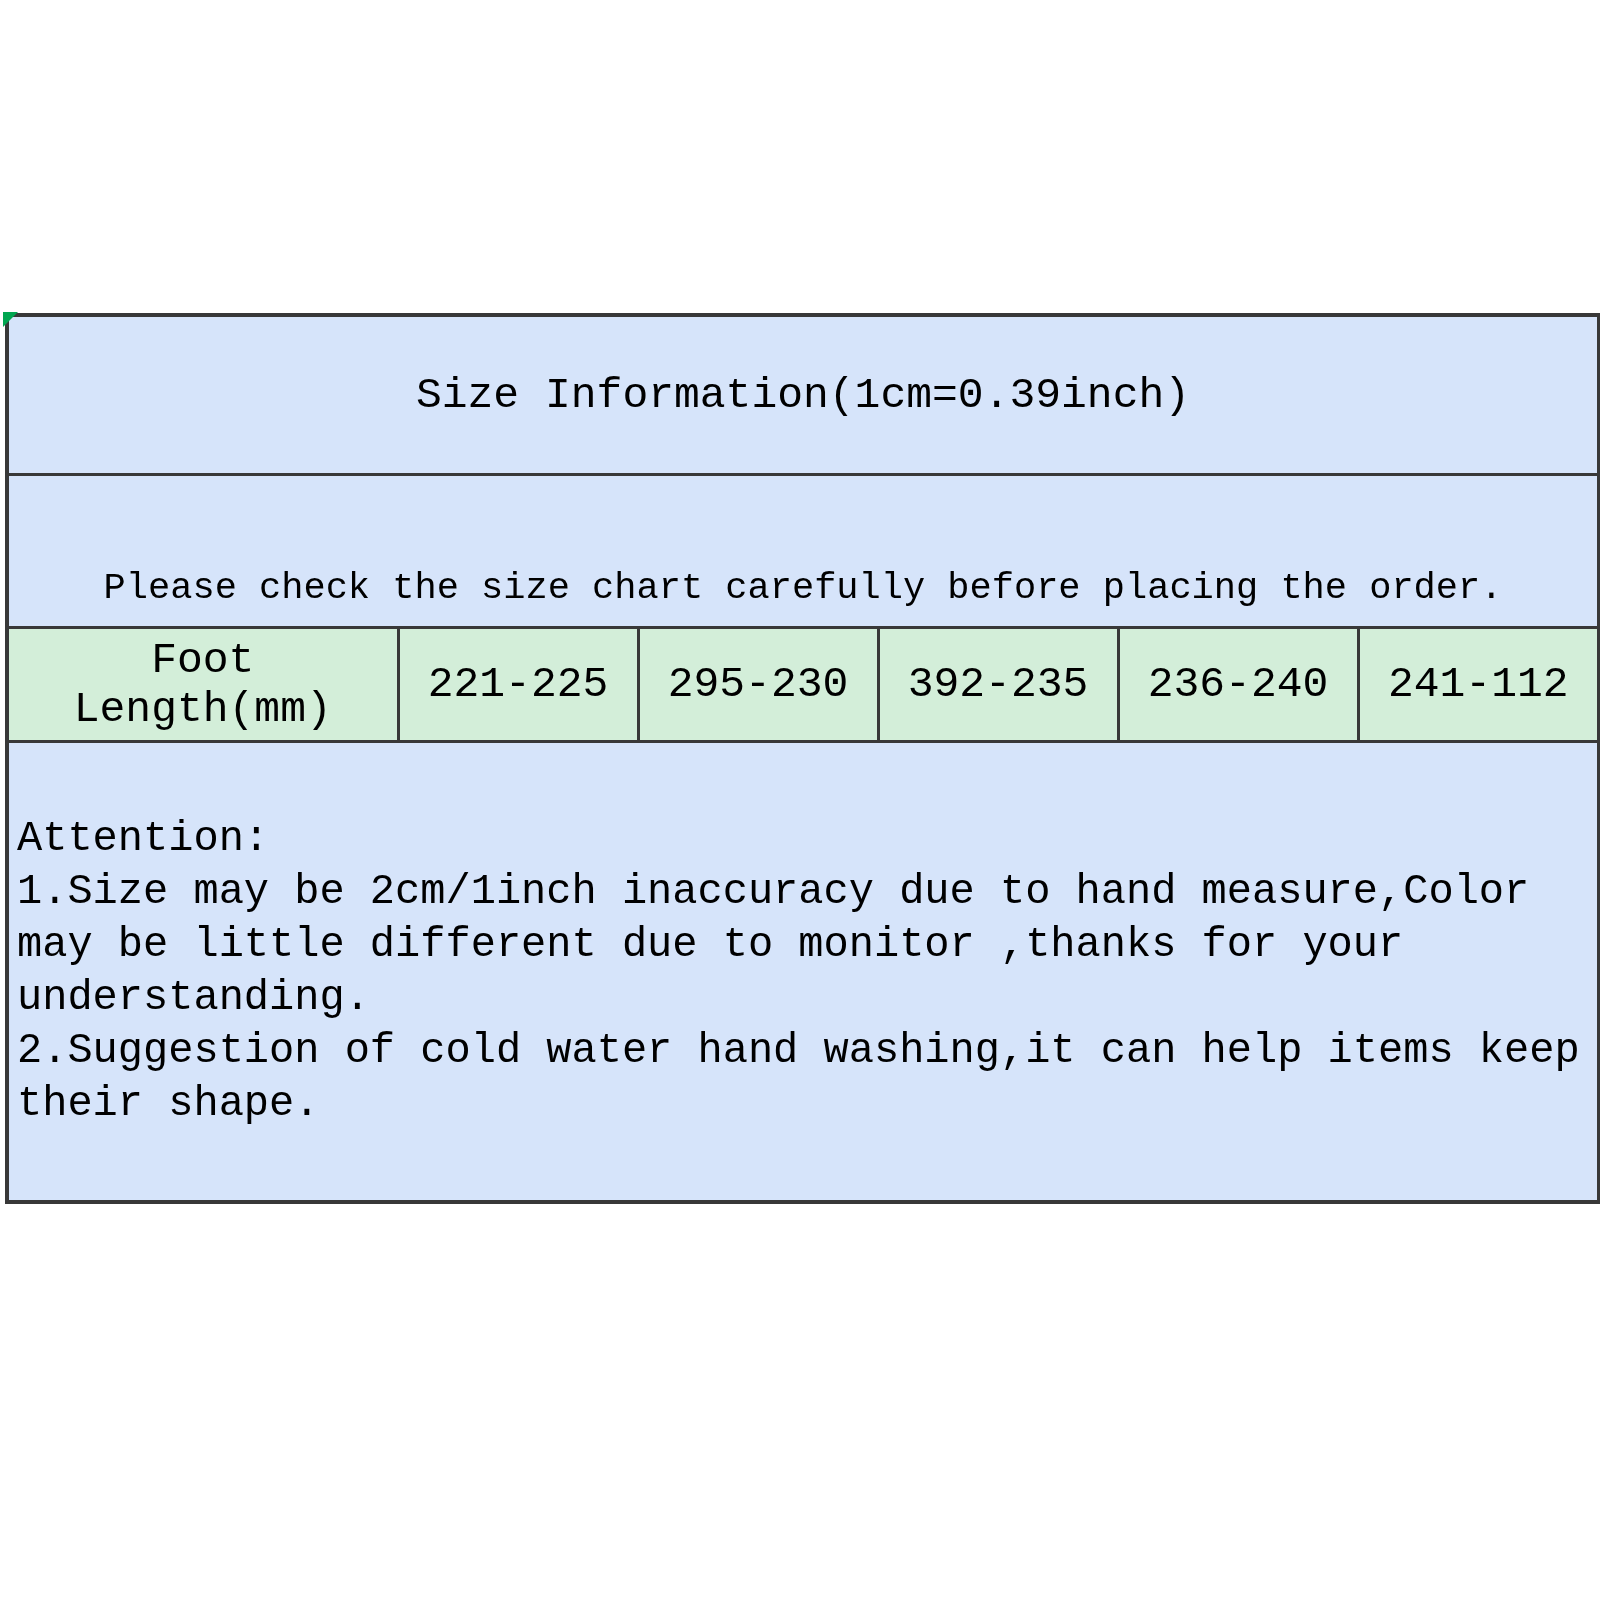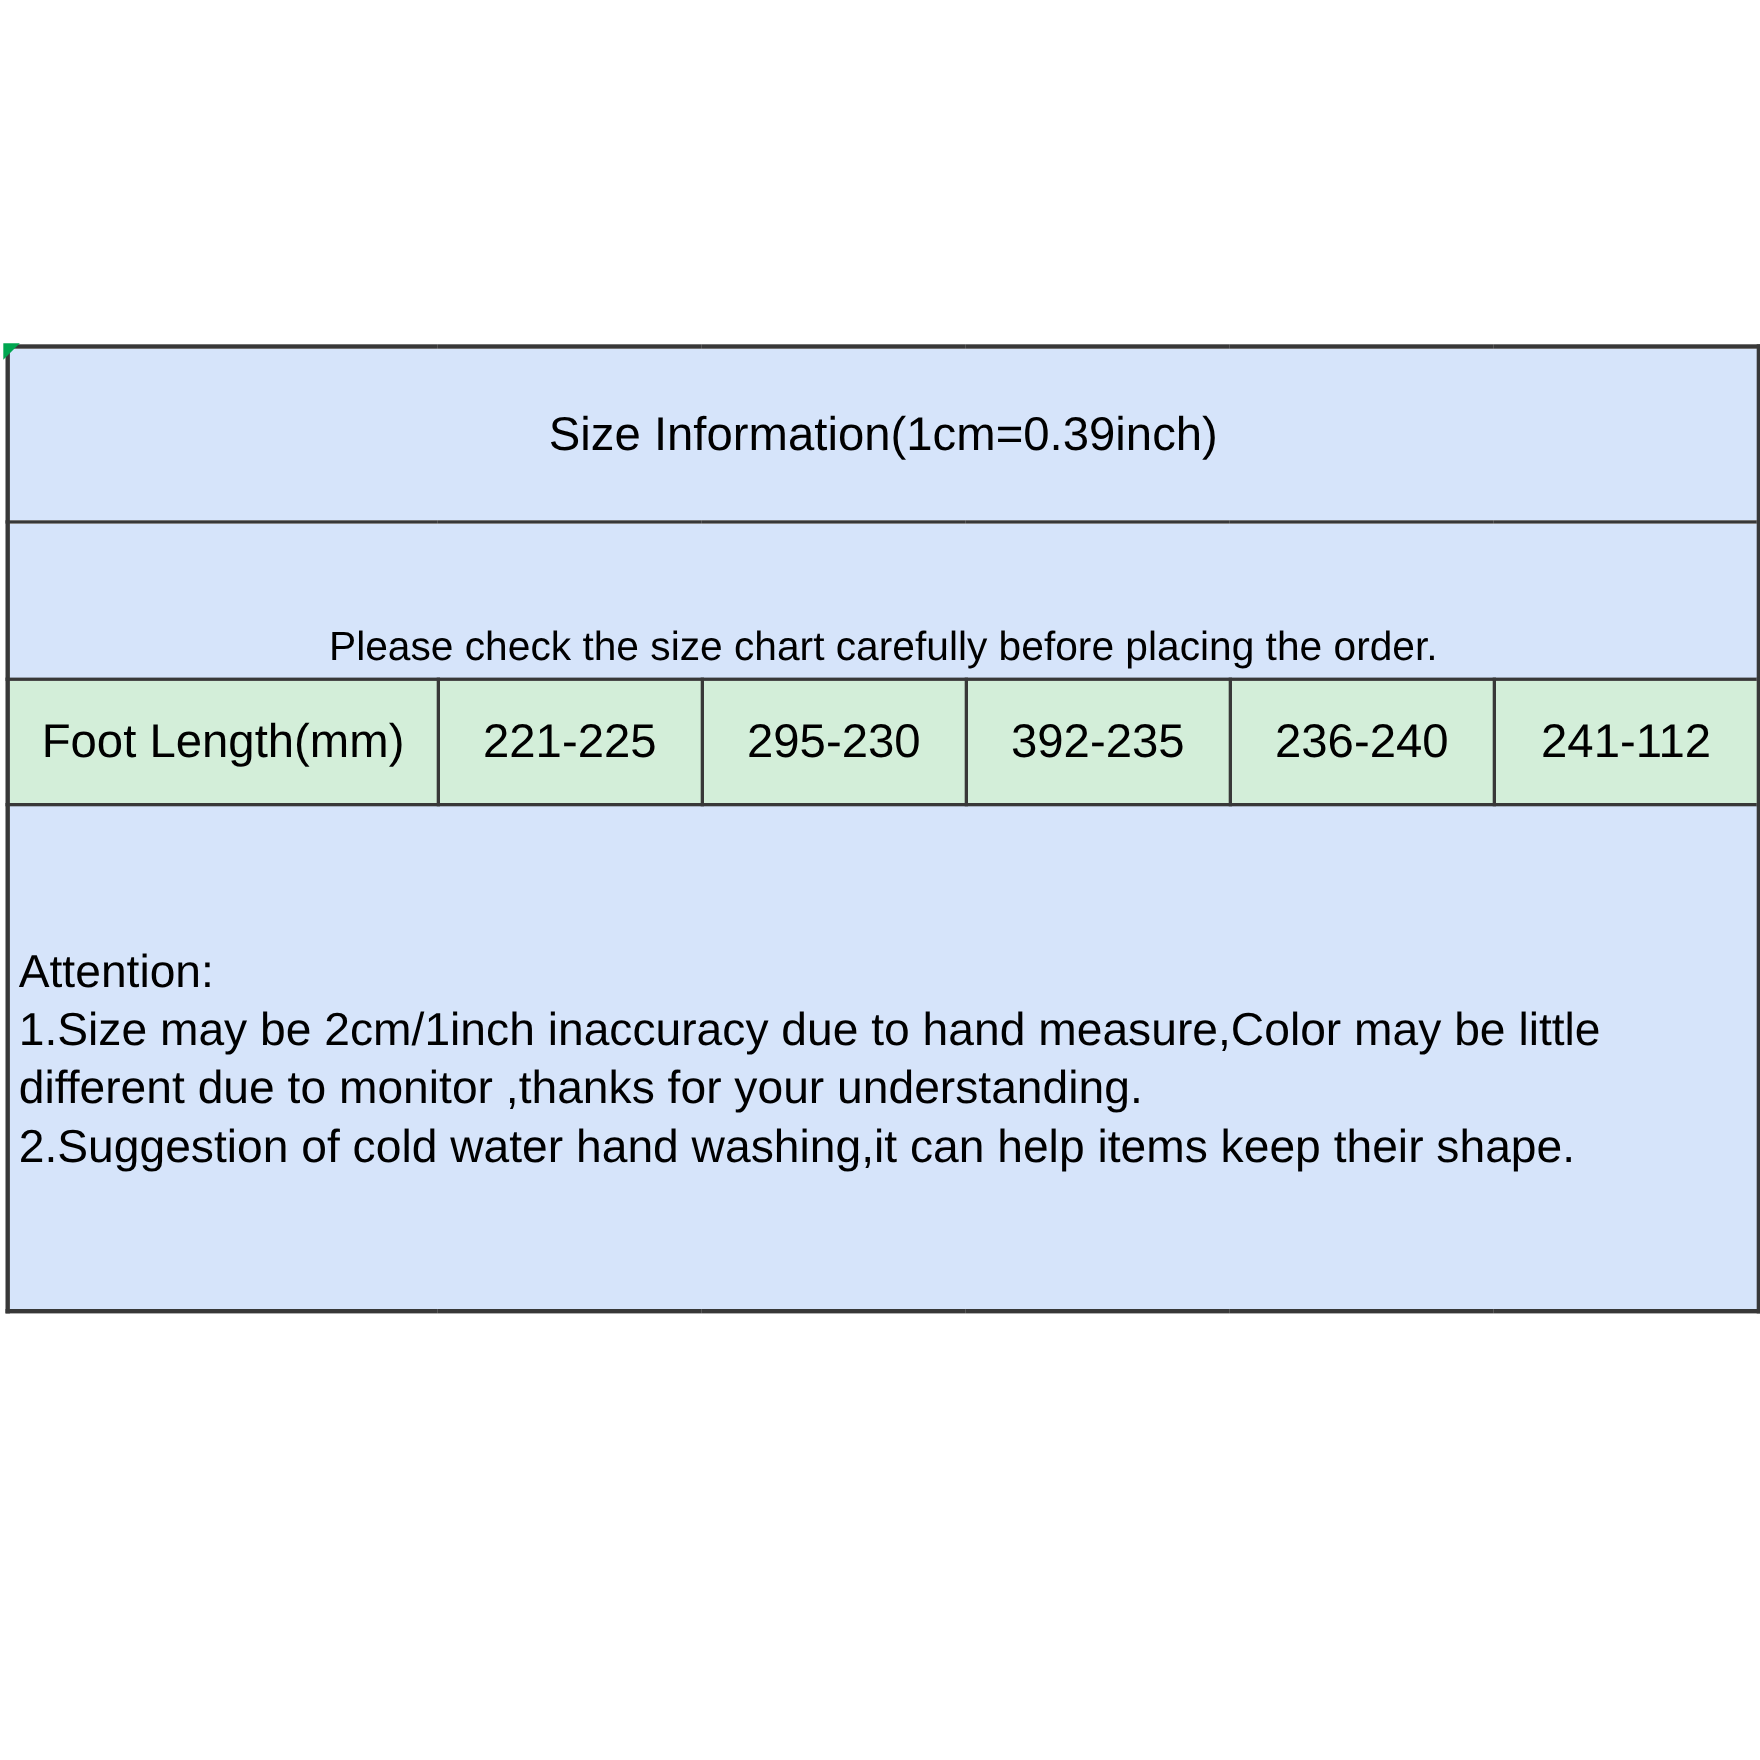--- a/index.html
+++ b/index.html
@@ -12,7 +12,7 @@
     width: 1600px;
     height: 1260px;
     background: #ffffff;
-    font-family: Liberation Sans, sans-serif;
+    font-family: Liberation Mono, monospace;
     color: #000000;
     overflow: hidden;
   }

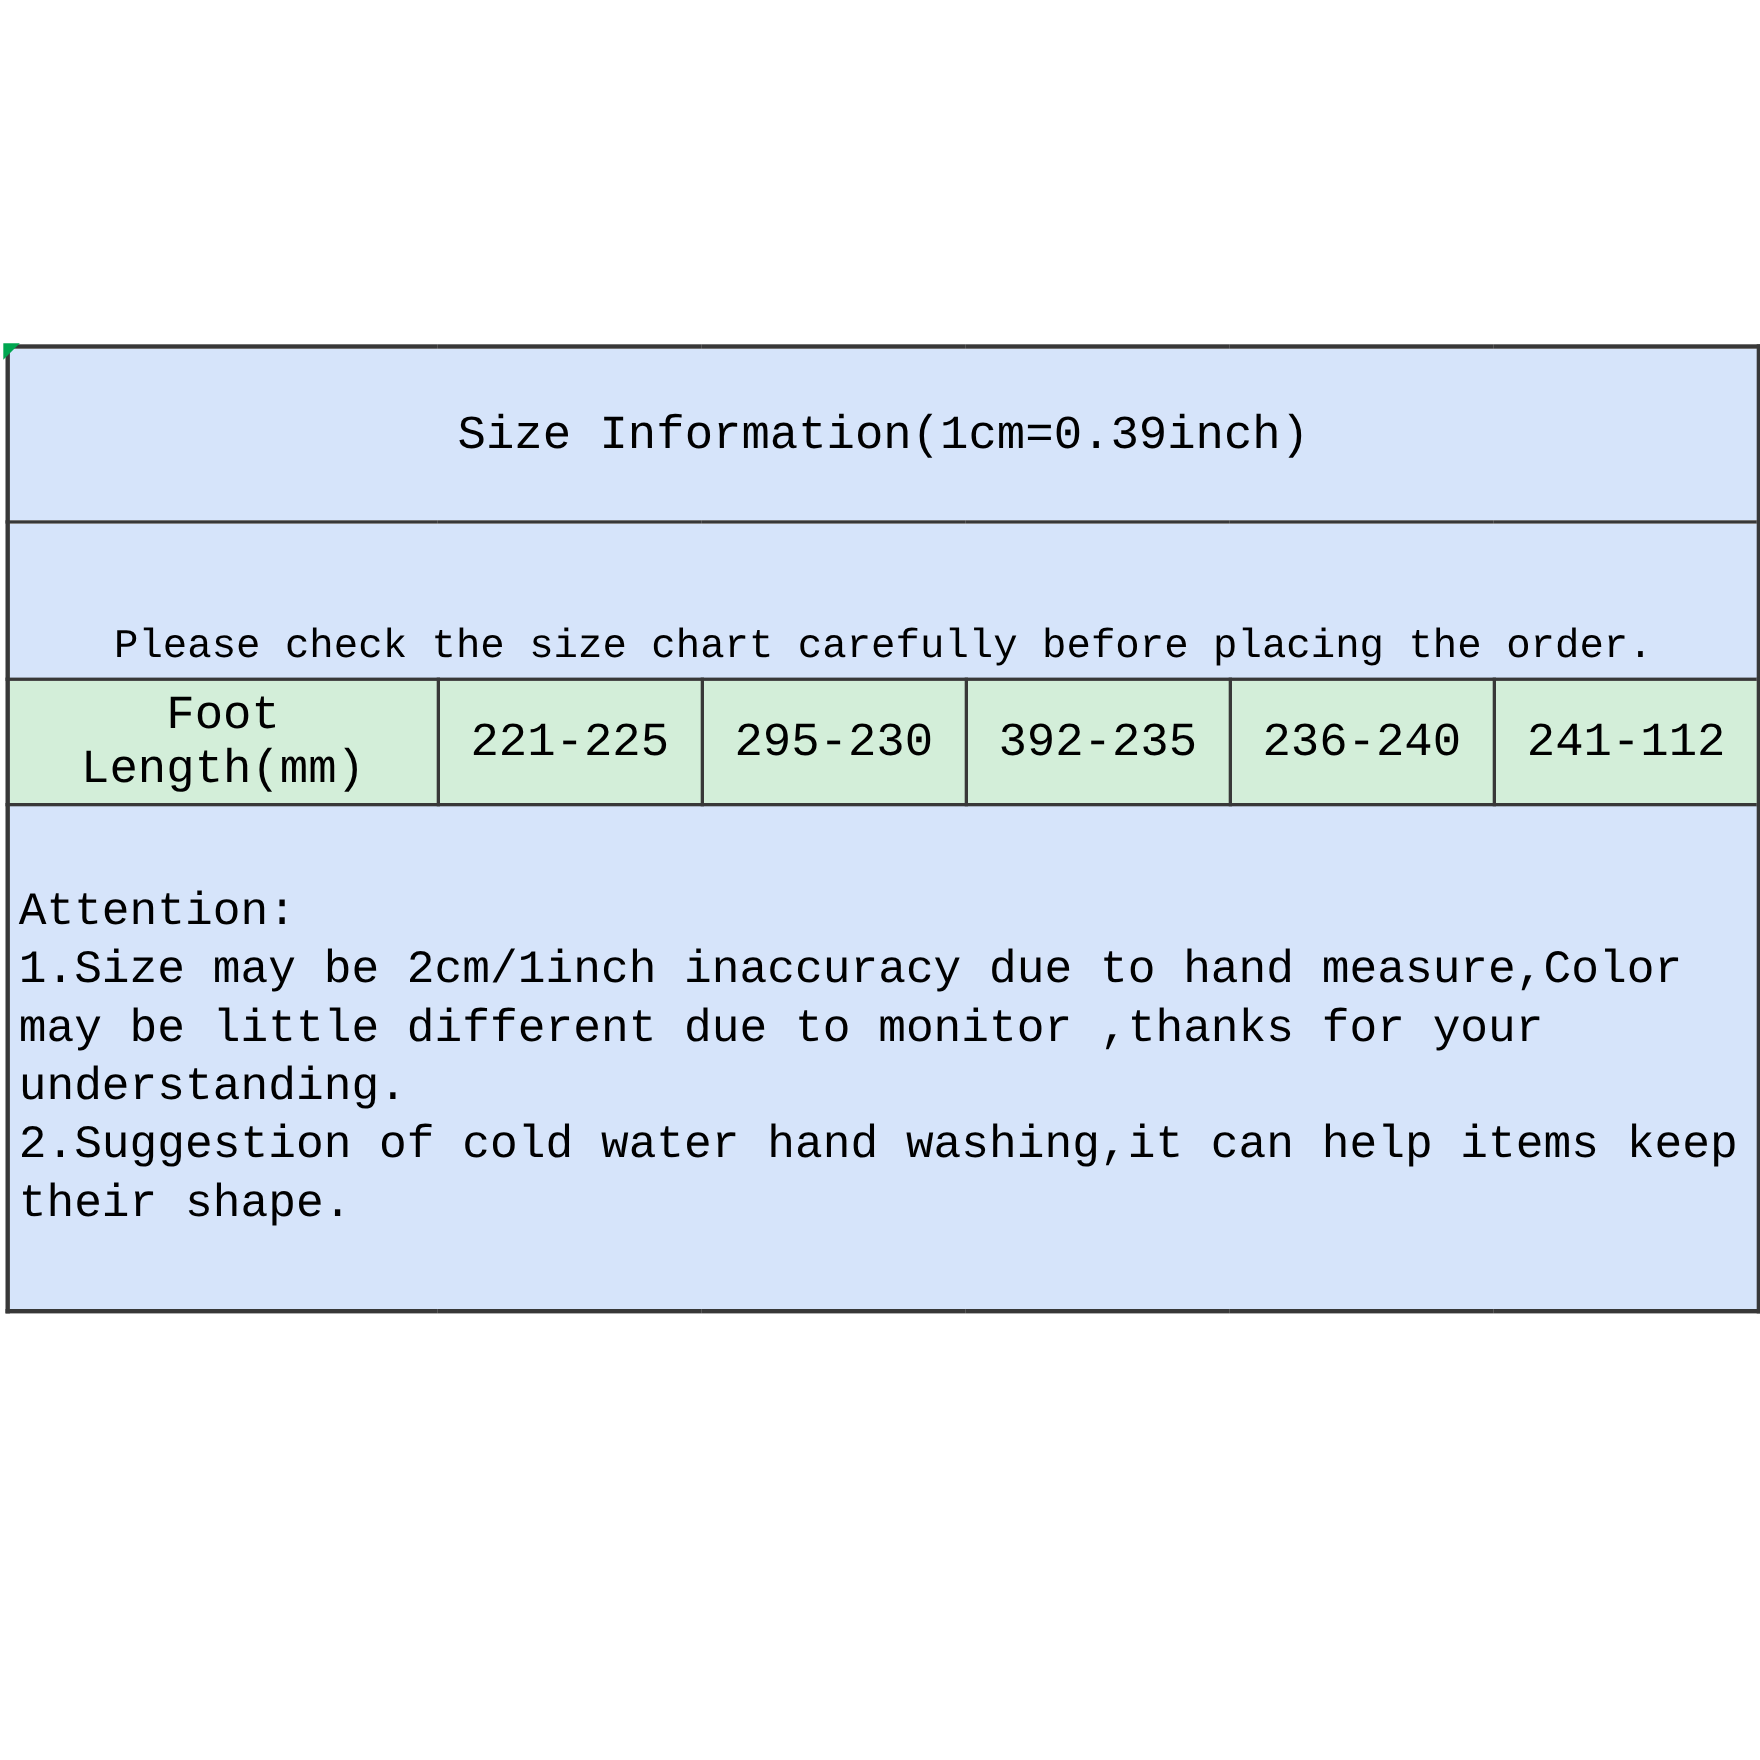--- a/index.html
+++ b/index.html
@@ -42,7 +42,7 @@
     text-align: center;
     vertical-align: bottom;
     font-size: 37px;
-    padding-bottom: 7px;
+    padding-bottom: 17px;
   }
   .cell-green {
     background: #d3eed9;

